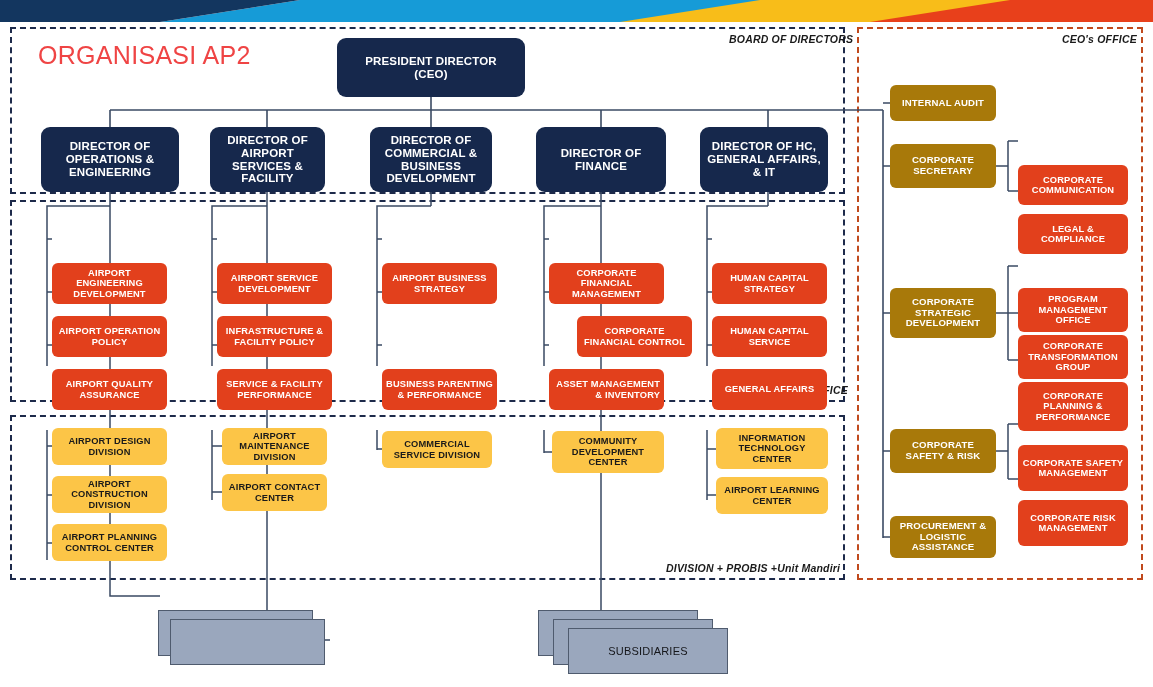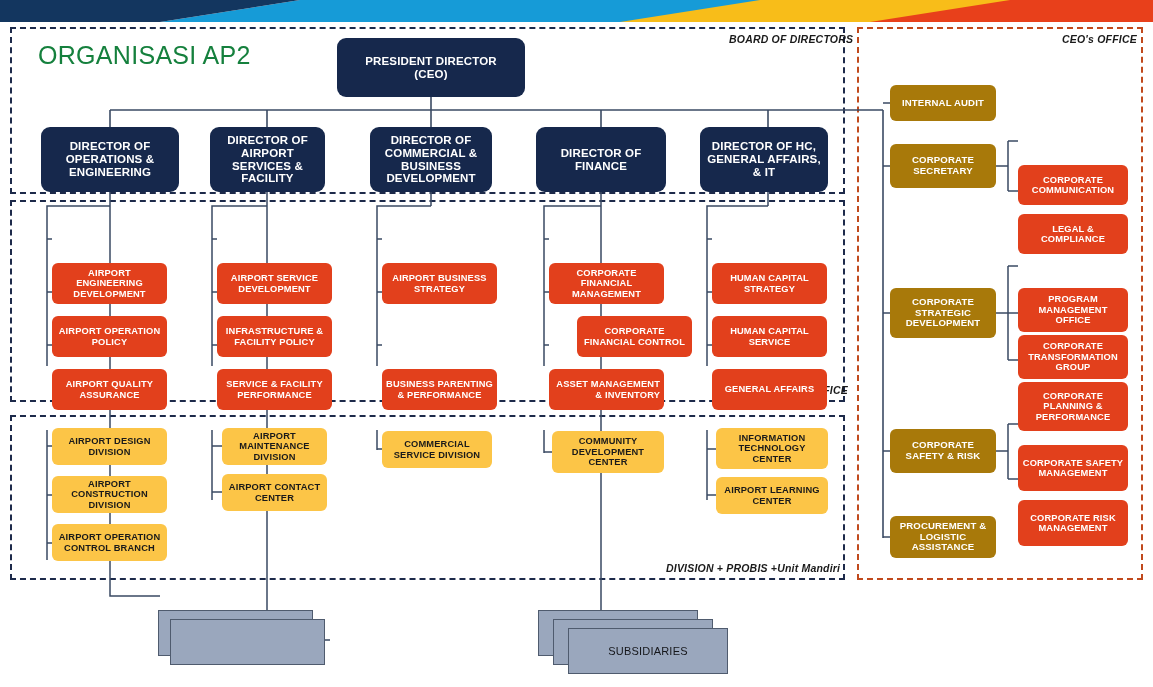--- a/index.html
+++ b/index.html
@@ -32,7 +32,7 @@
 
   
   #page-title { position:absolute; left:38px; top:41px;
-                font-size:25px; color:#15803d; letter-spacing:.3px;
+                font-size:25px; color:#ef4444; letter-spacing:.3px;
                 font-weight:400; }
 
   

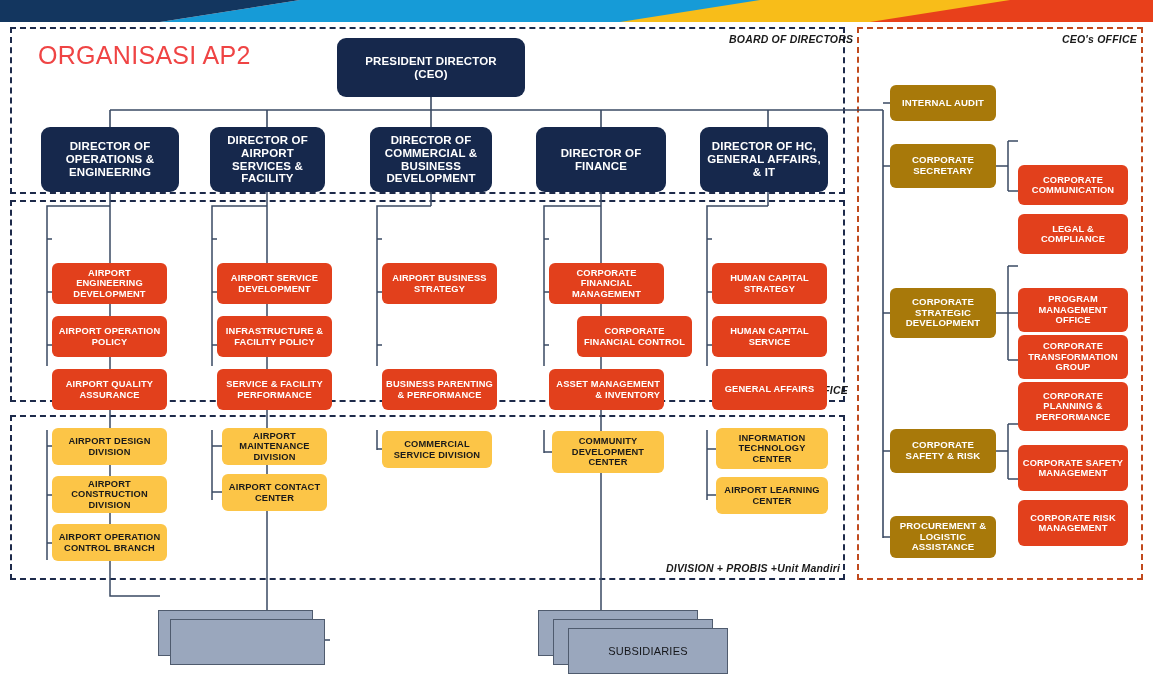--- a/index.html
+++ b/index.html
@@ -198,7 +198,7 @@
 
   <div class="node n-yellow" style="left:52px; top:428px; width:115px; height:37px;">AIRPORT DESIGN DIVISION</div>
   <div class="node n-yellow" style="left:52px; top:476px; width:115px; height:37px;">AIRPORT CONSTRUCTION DIVISION</div>
-  <div class="node n-yellow" style="left:52px; top:524px; width:115px; height:37px;">AIRPORT OPERATION CONTROL BRANCH</div>
+  <div class="node n-yellow" style="left:52px; top:524px; width:115px; height:37px;">AIRPORT PLANNING CONTROL CENTER</div>
 
   <div class="node n-yellow" style="left:222px; top:428px; width:105px; height:37px;">AIRPORT MAINTENANCE DIVISION</div>
   <div class="node n-yellow" style="left:222px; top:474px; width:105px; height:37px;">AIRPORT CONTACT CENTER</div>

